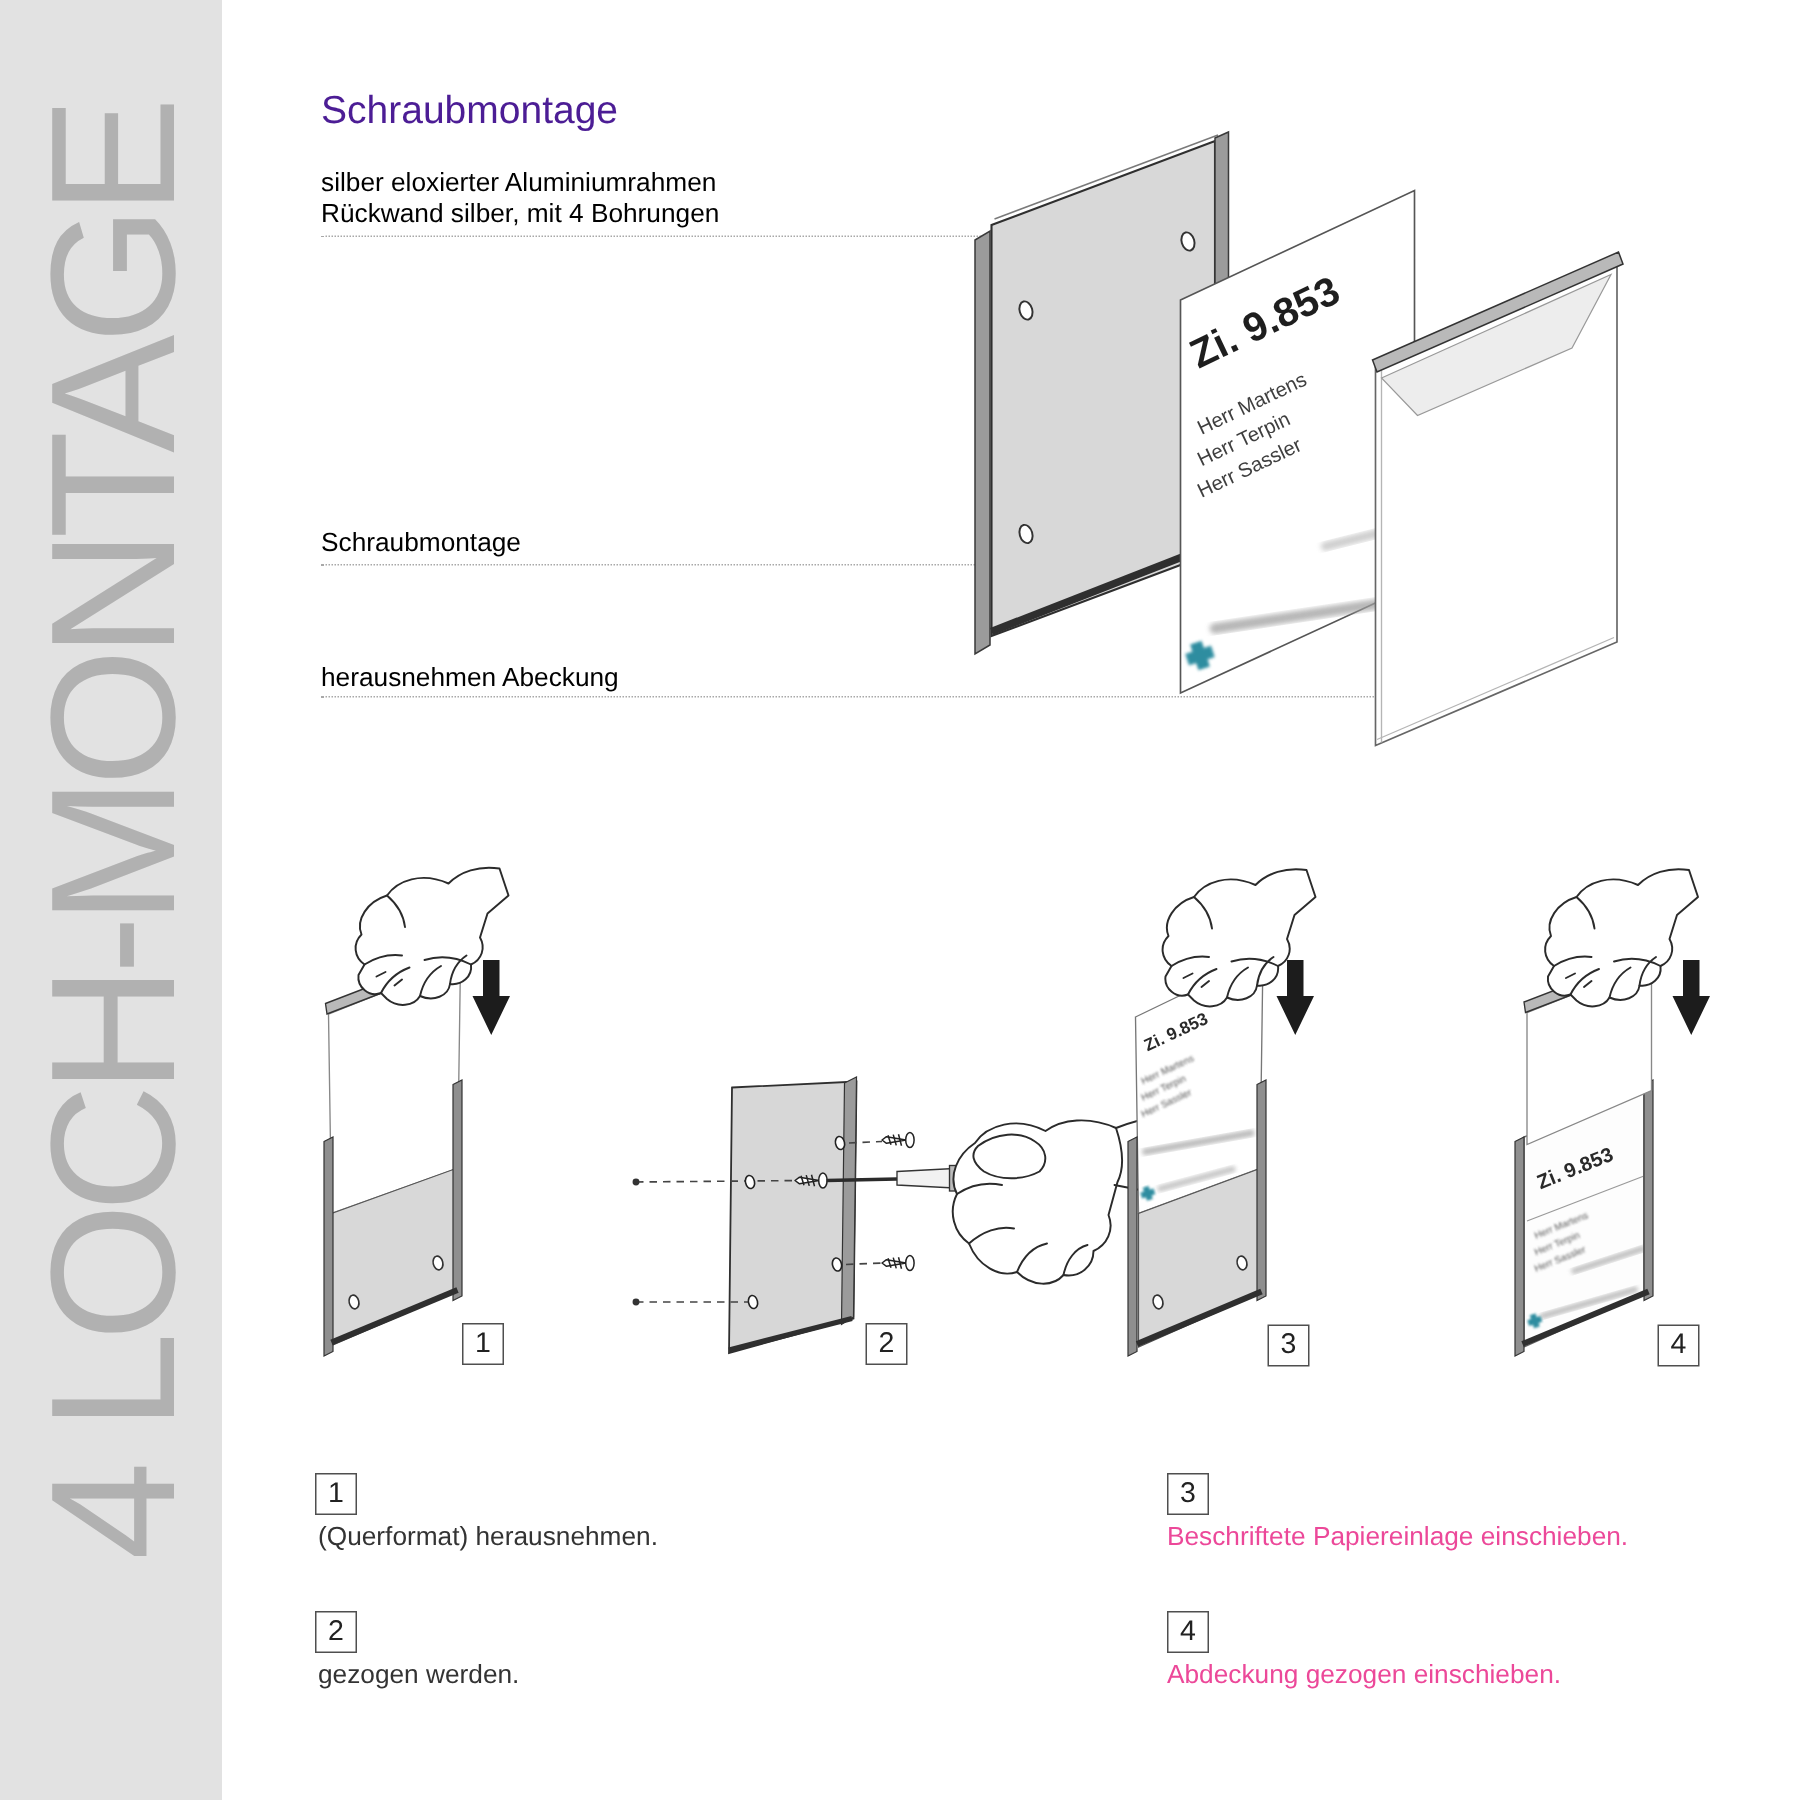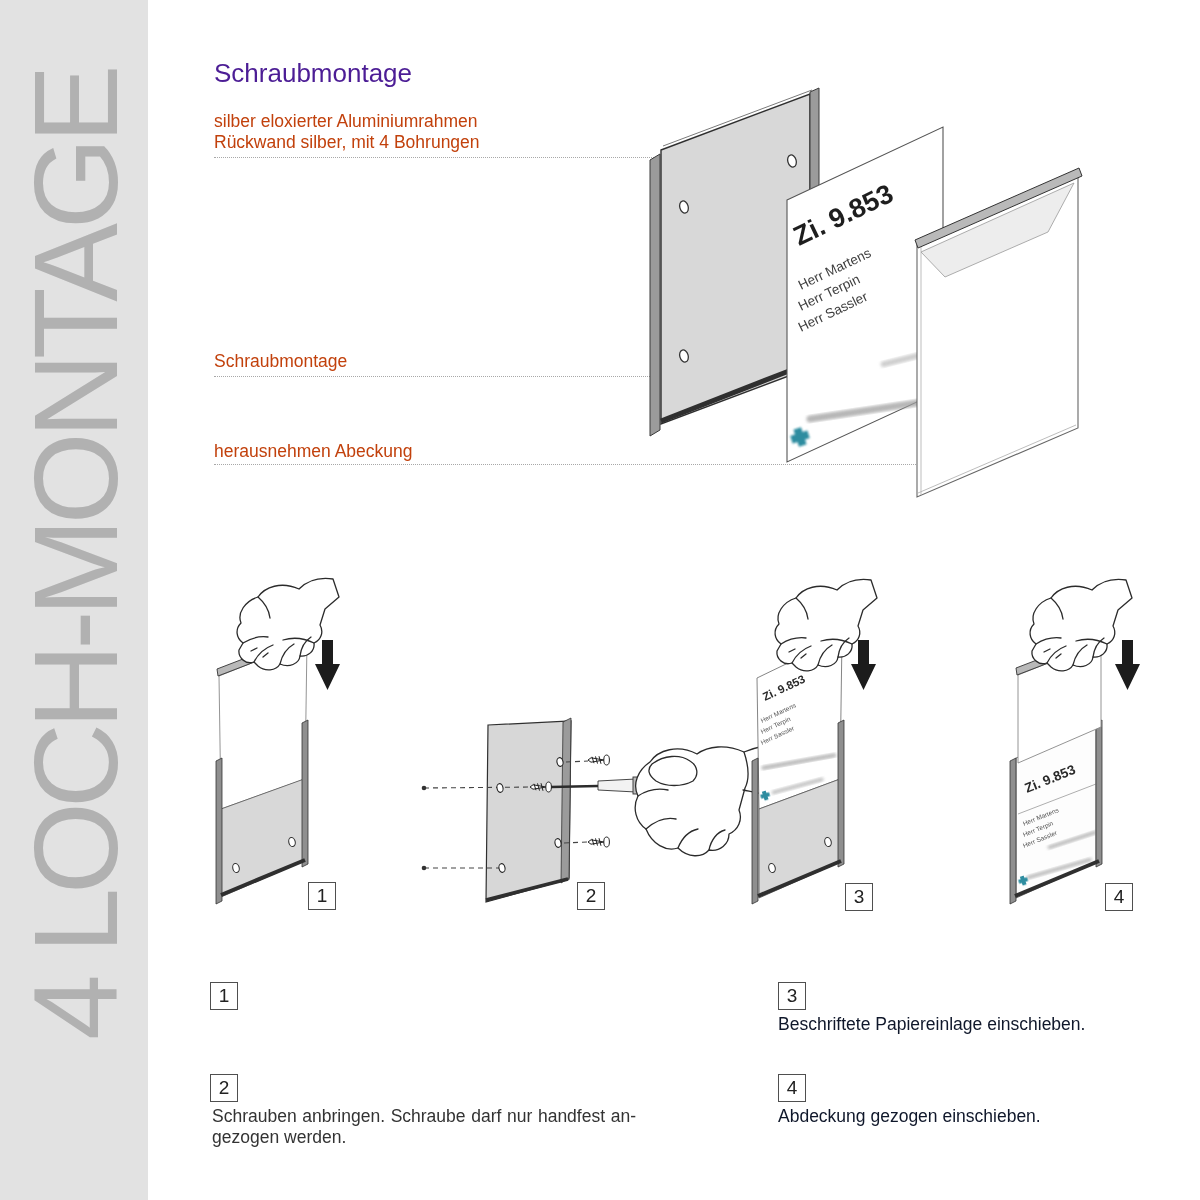--- a/index.html
+++ b/index.html
@@ -11,7 +11,7 @@
        transform:rotate(-90deg);transform-origin:0 0;white-space:nowrap;
        font-size:118px;letter-spacing:-6px;line-height:136px;color:#b1b1b1}
   #page-title{left:214px;top:58px;font-size:26px;color:#4c1d95}
-  .callout{font-size:17.5px;line-height:21px;color:#c2410c}
+  .callout{font-size:17.5px;line-height:21px;color:#000000}
   .leader{height:0;border-top:1px dotted #a8a8a8}
   .ldot{width:5px;height:5px;border-radius:50%;background:#b4b4b4}
   .numbox{width:28px;height:28px;border:1.5px solid #4f4f4f;background:#fff;

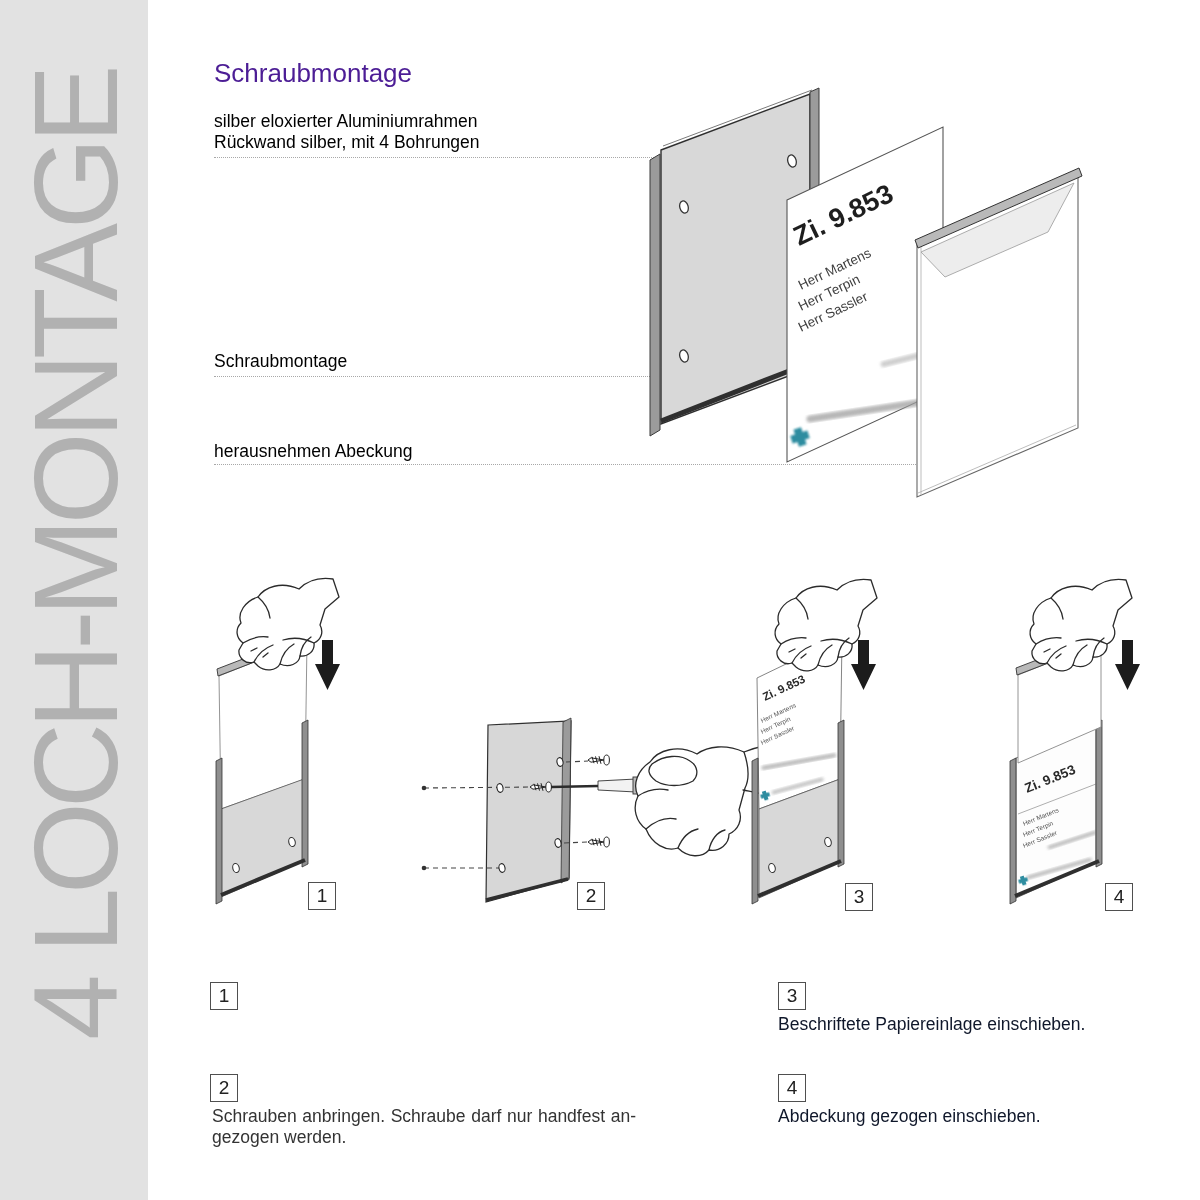--- a/index.html
+++ b/index.html
@@ -255,6 +255,7 @@
 
 <div class="abs numbox" style="left:210px;top:982px">1</div>
 <div class="abs instr" style="left:212px;top:1014px">
+  <div>(Querformat) herausnehmen.</div>
 </div>
 
 <div class="abs numbox" style="left:210px;top:1074px">2</div>

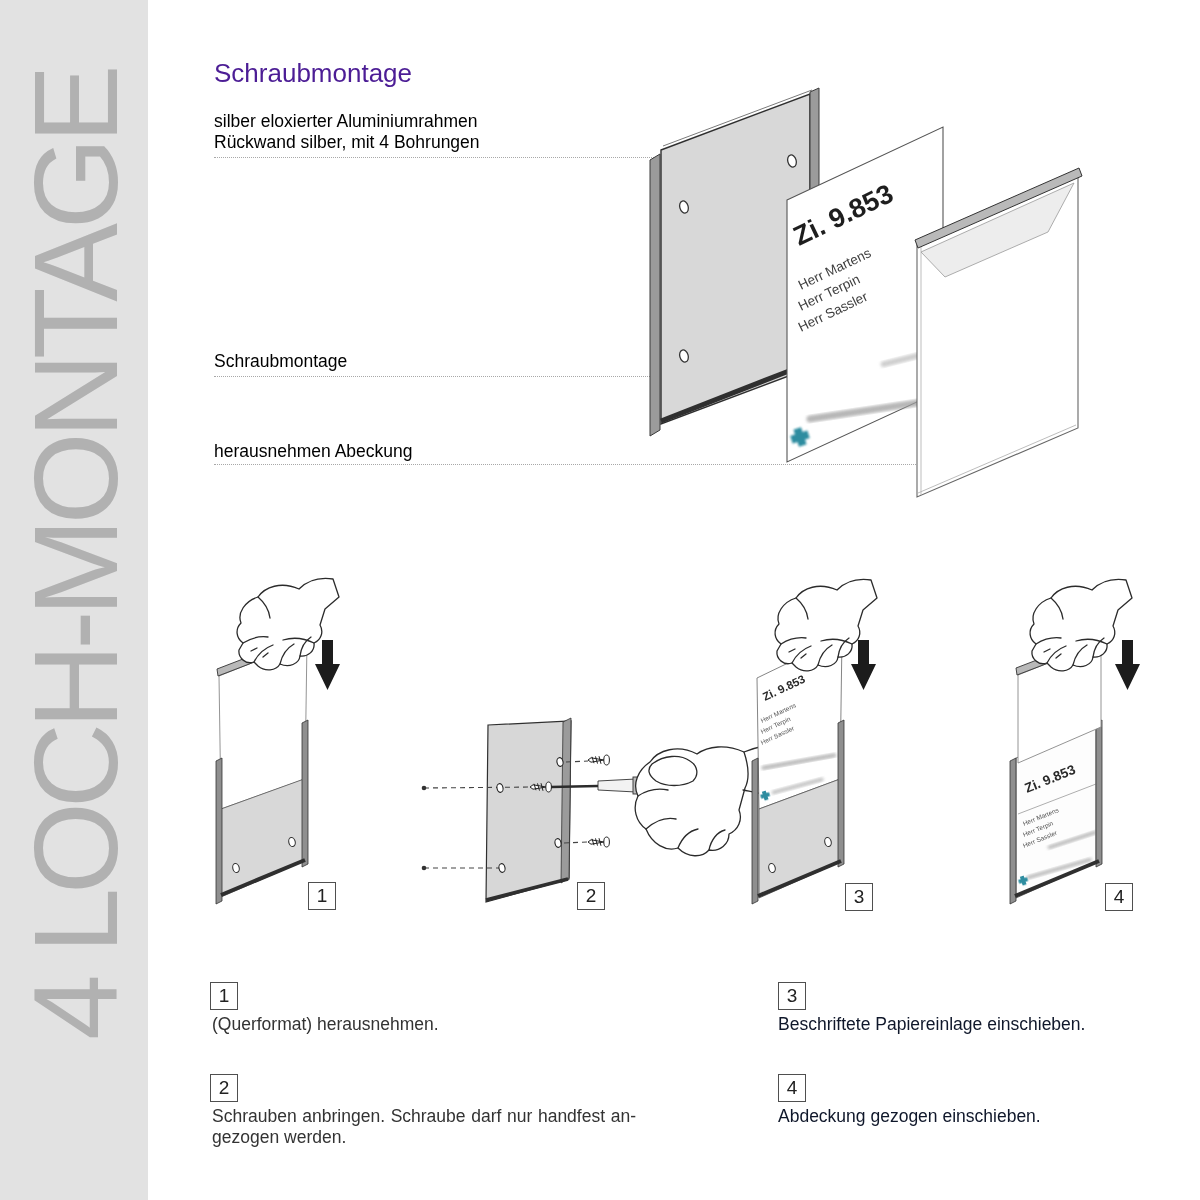--- a/index.html
+++ b/index.html
@@ -19,7 +19,7 @@
        font-size:19px;color:#222;box-sizing:border-box}
   .instr{width:424px;font-size:17.5px;line-height:21px;color:#333}
   .instr .just{text-align:justify;text-align-last:justify}
-  .instr3{width:340px;font-size:17.5px;line-height:21px;color:#0f172a}
+  .instr3{width:340px;font-size:17.5px;line-height:21px;color:#ec4899}
   svg{position:absolute;overflow:visible}
   svg text{font-family:"Liberation Sans",sans-serif}
 </style>

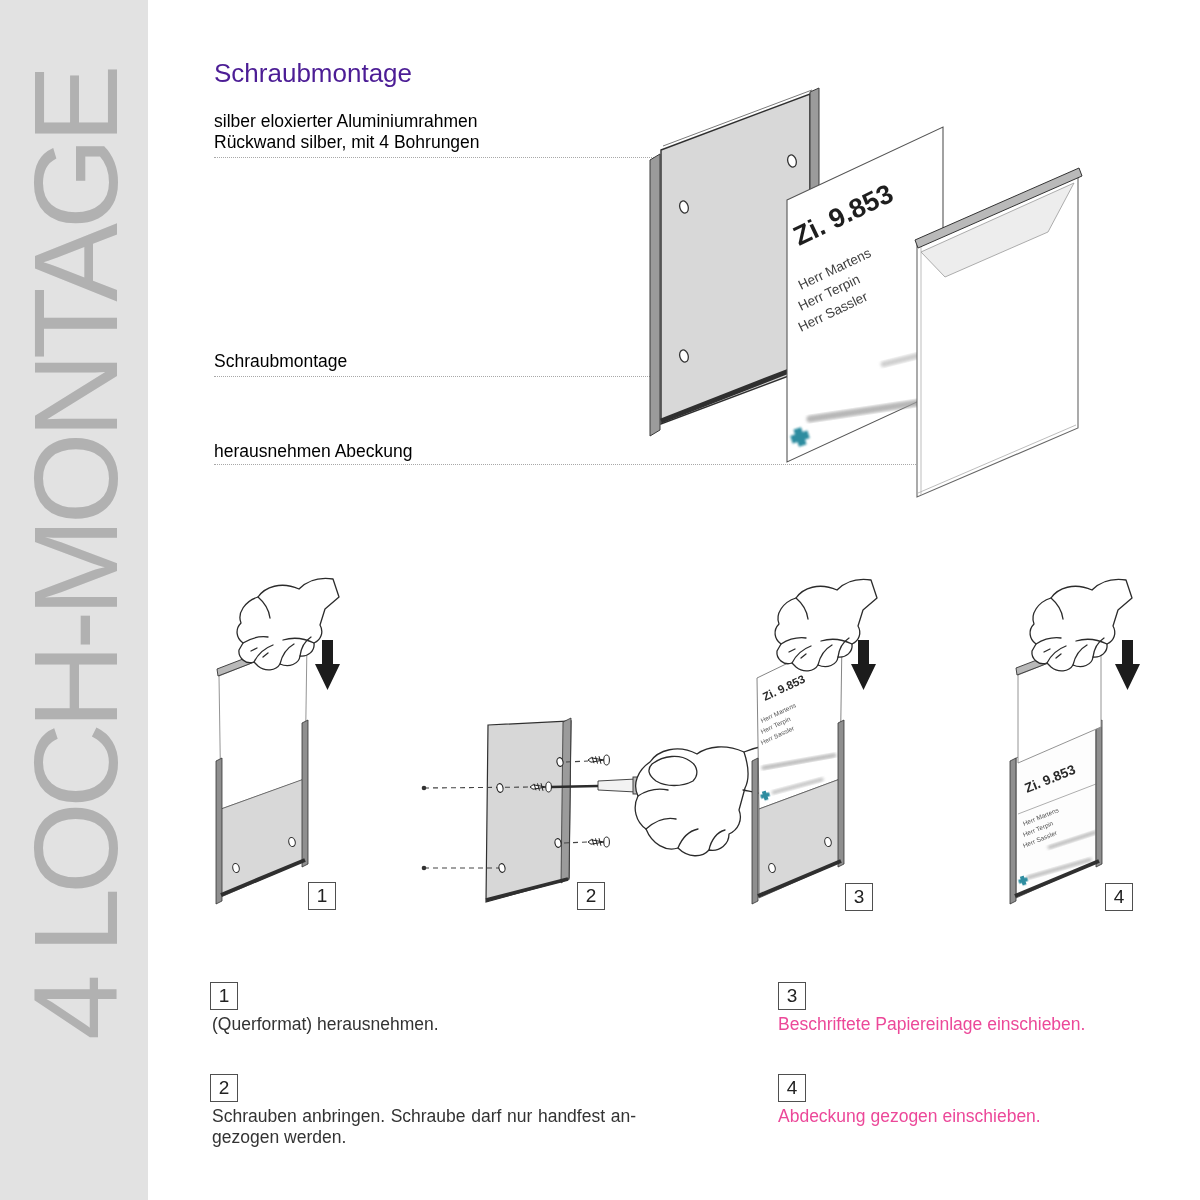--- a/index.html
+++ b/index.html
@@ -260,7 +260,6 @@
 
 <div class="abs numbox" style="left:210px;top:1074px">2</div>
 <div class="abs instr" style="left:212px;top:1106px">
-  <div class="just">Schrauben anbringen. Schraube darf nur handfest an-</div>
   <div>gezogen werden.</div>
 </div>
 

